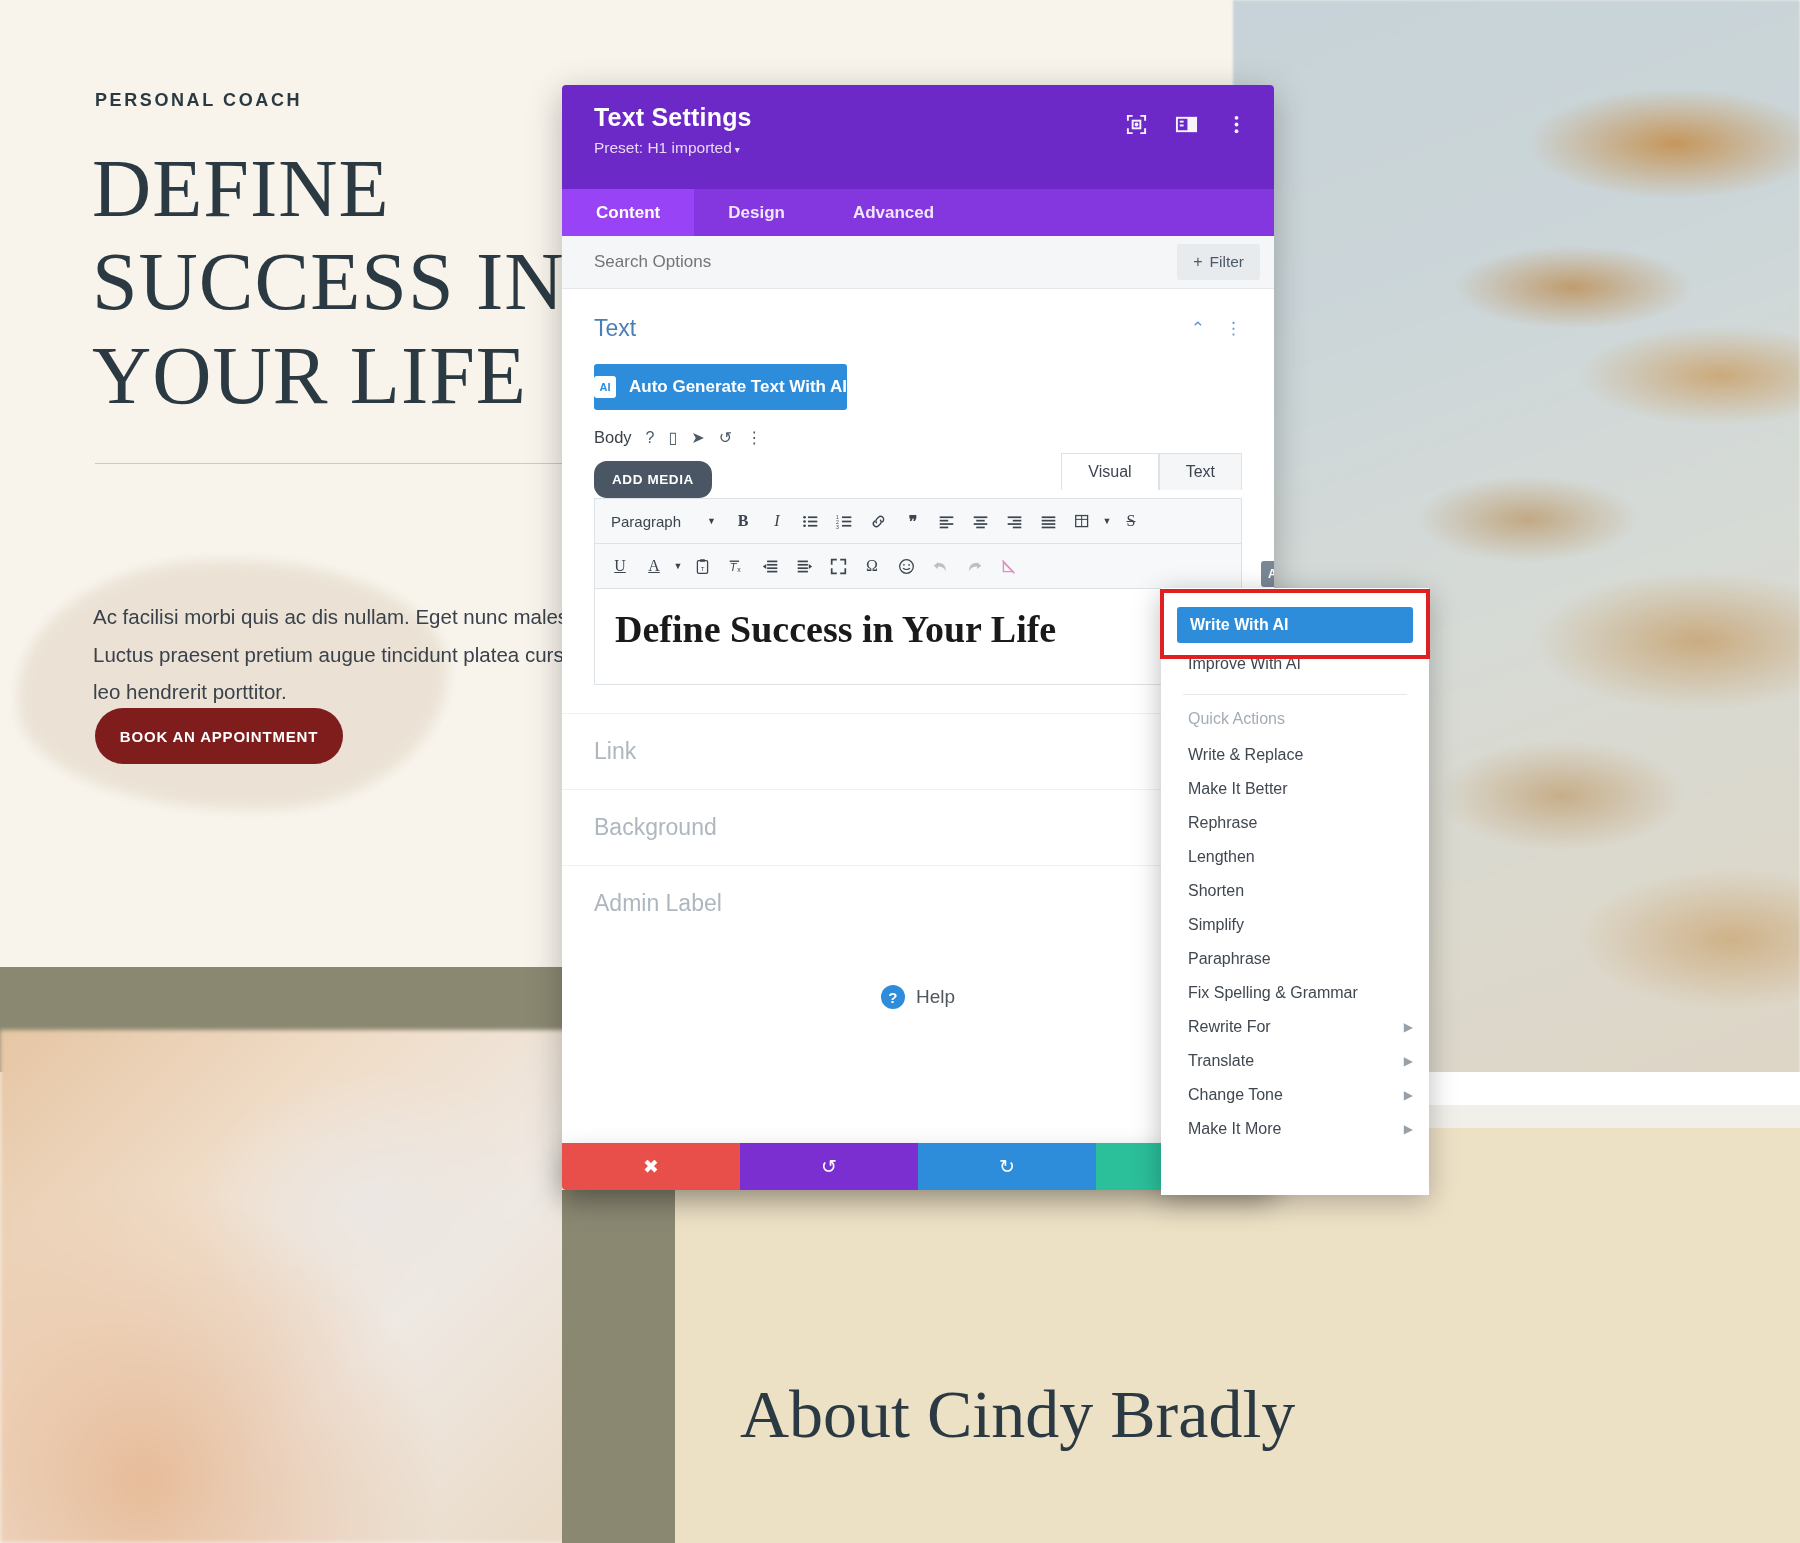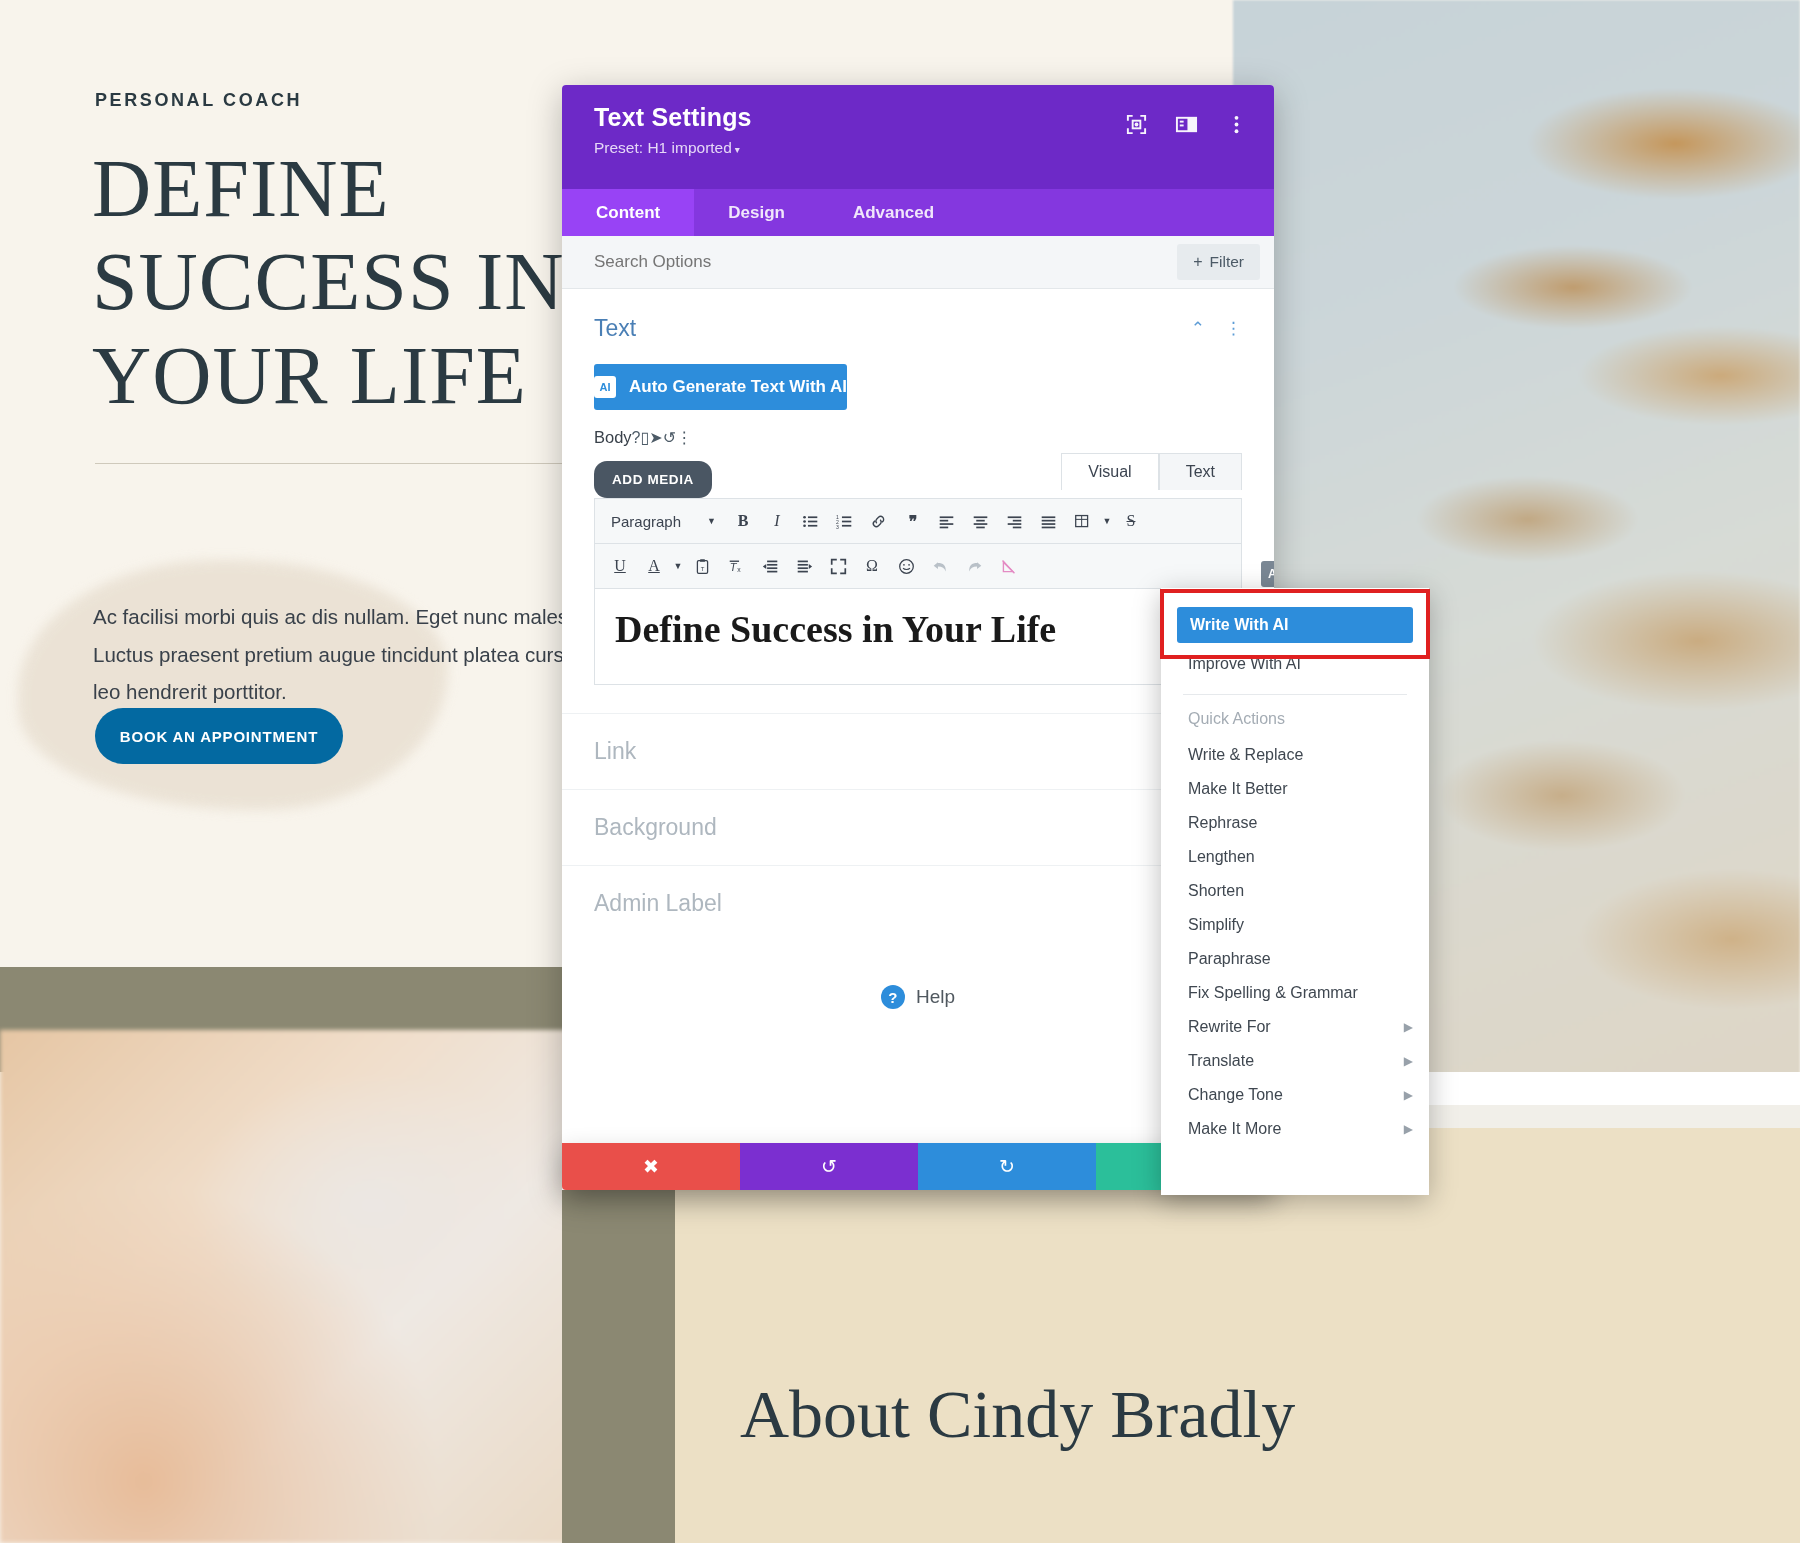--- a/index.html
+++ b/index.html
@@ -169,7 +169,7 @@
   }
 
   .body-row {
-    display:flex; align-items:center; 
+    display:flex; align-items:center; gap:14px;
     padding:18px 32px 0 32px; color:#39414a; font-size:16.5px;
   }
   .body-row .ic { color:#4c5a66; cursor:pointer; font-size:16px; line-height:1; }

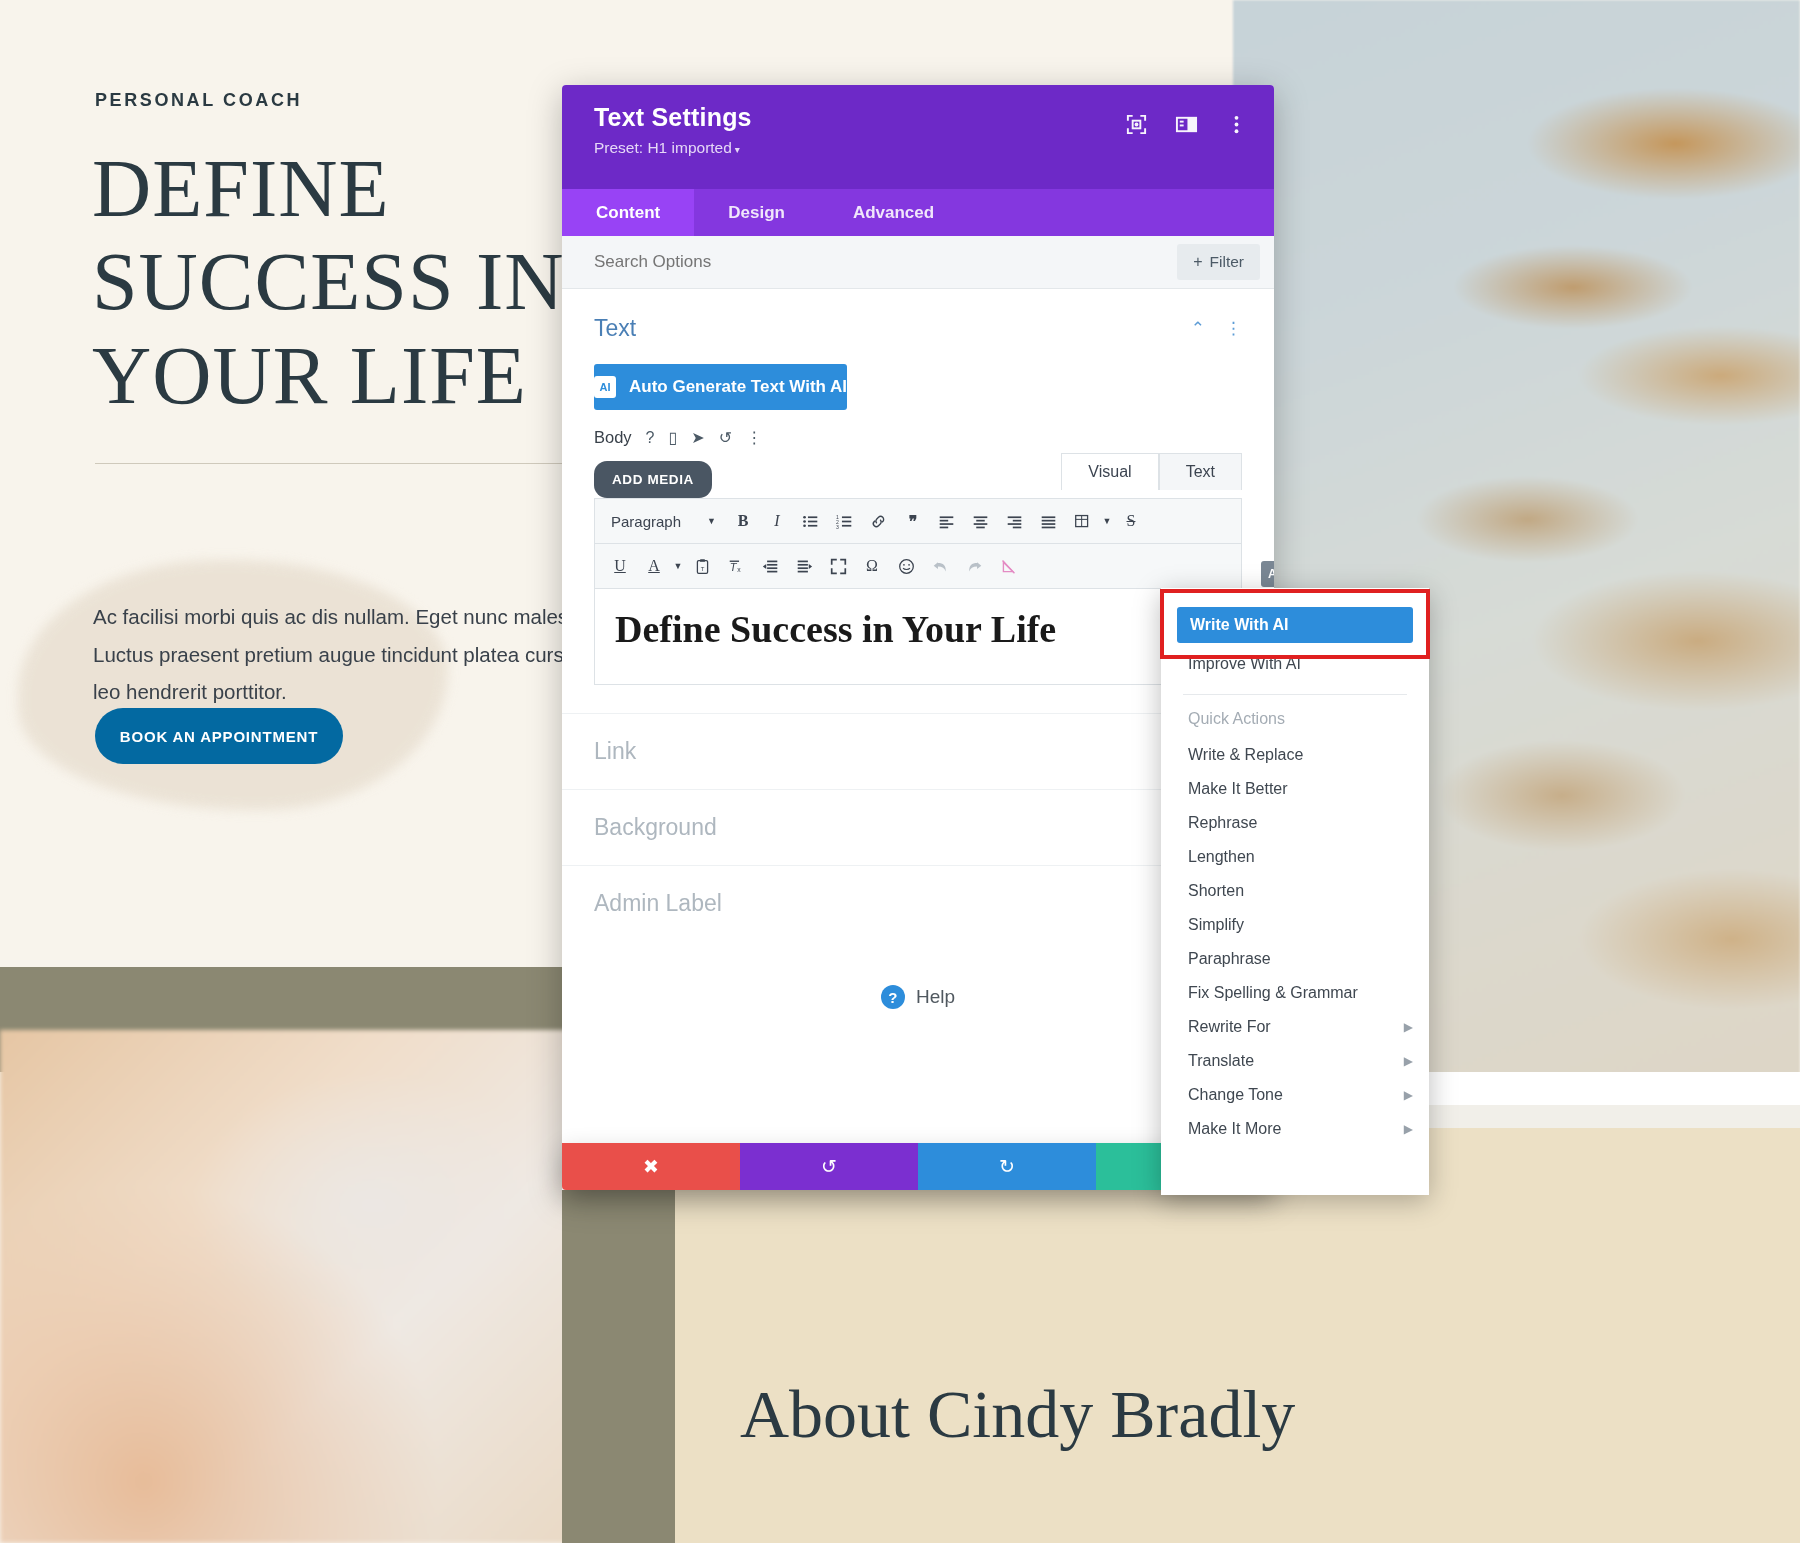--- a/index.html
+++ b/index.html
@@ -58,7 +58,7 @@
   .hero-cta {
     position:absolute; left:95px; top:708px;
     width:248px; height:56px; border-radius:30px;
-    background:#0369a1; color:#fff; border:none;
+    background:#7f1d1d; color:#fff; border:none;
     font-size:15px; font-weight:bold; letter-spacing:.8px;
     display:flex; align-items:center; justify-content:center; cursor:pointer;
   }

